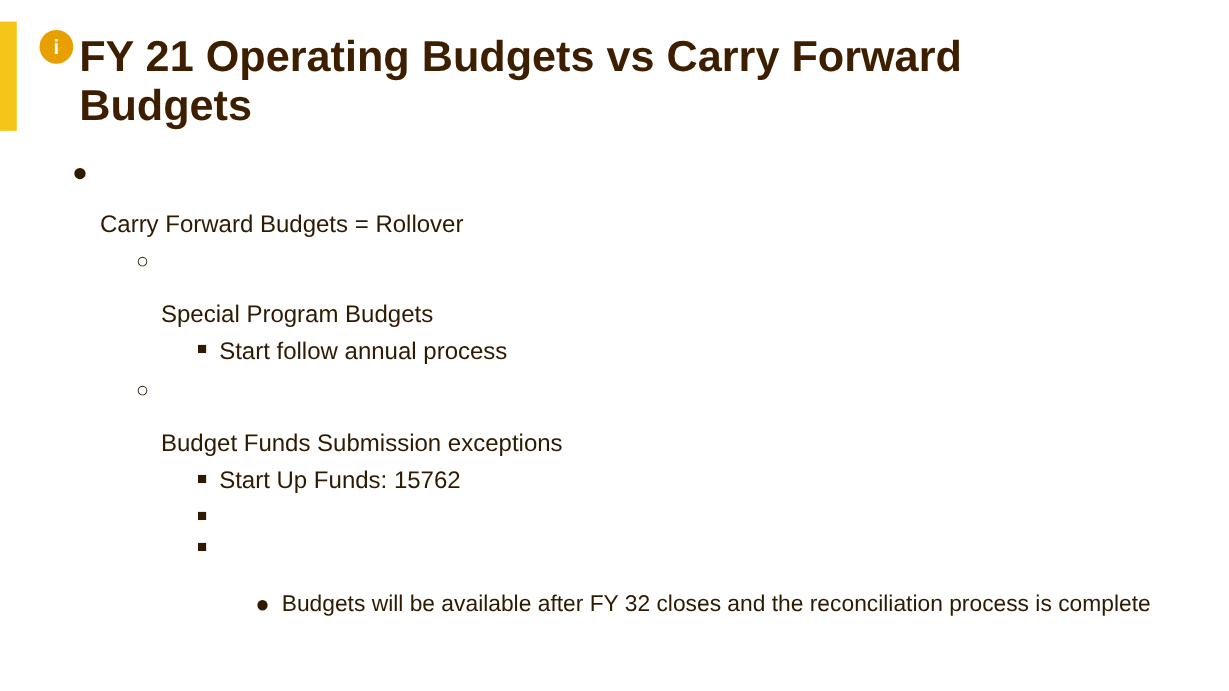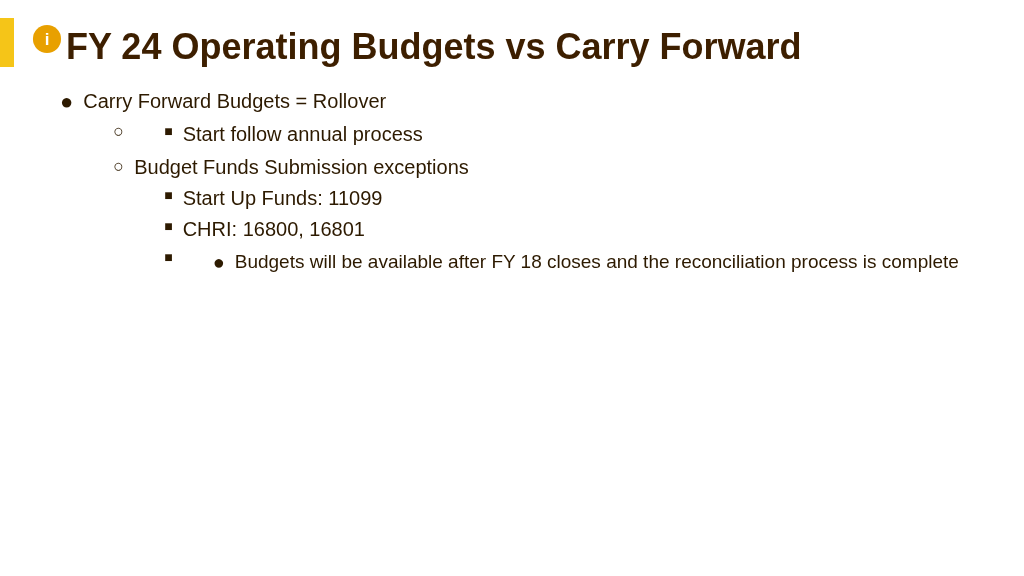--- a/index.html
+++ b/index.html
@@ -178,7 +178,7 @@
       </svg>
     </div>
     <div class="header-title">
-      <span>FY 24 Operating Budgets vs Carry Forward</span><br>
+      <span>FY 21 Operating Budgets vs Carry Forward</span><br>
     </div>
   </div>
 

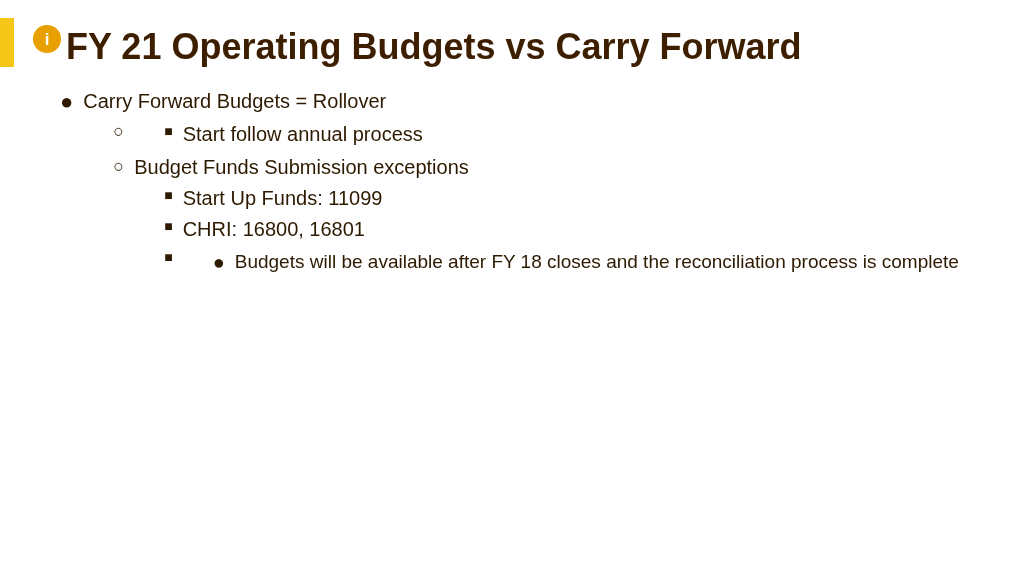--- a/index.html
+++ b/index.html
@@ -179,6 +179,7 @@
     </div>
     <div class="header-title">
       <span>FY 21 Operating Budgets vs Carry Forward</span><br>
+      <span>Budgets</span>
     </div>
   </div>
 

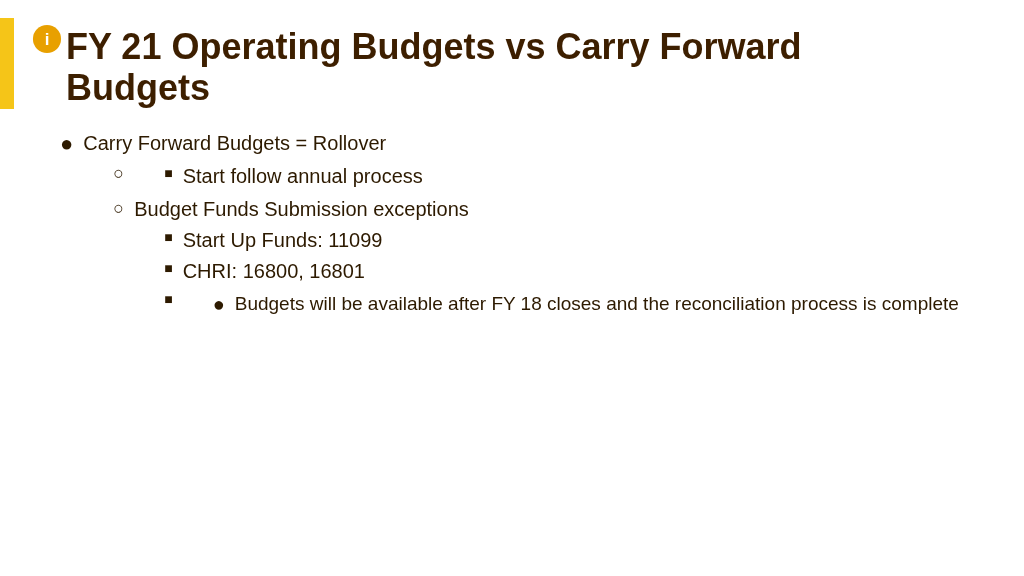--- a/index.html
+++ b/index.html
@@ -161,6 +161,7 @@
 
     .text-content {
       line-height: 1.45;
+      margin-top: 44px;
     }
   </style>
 </head>

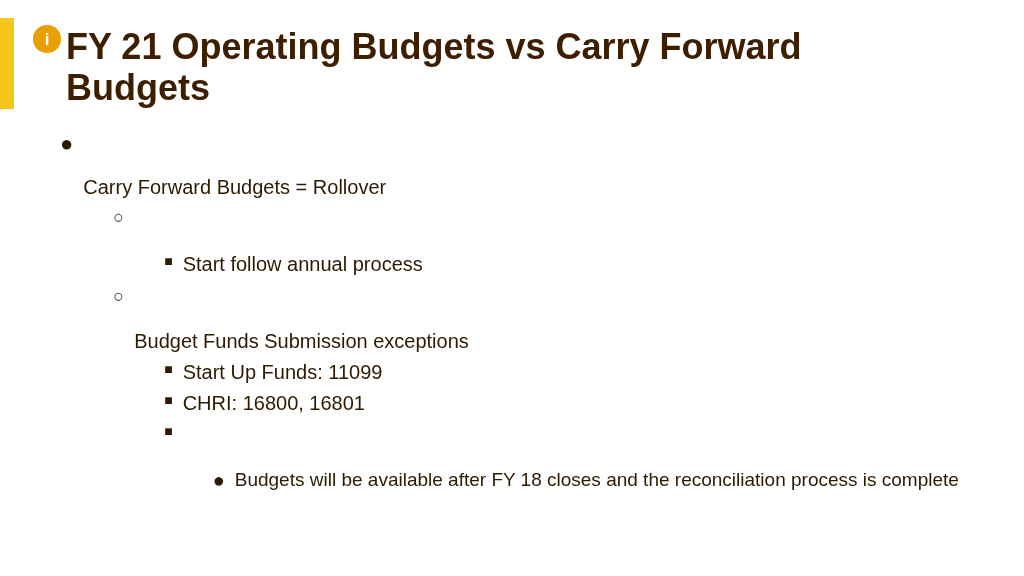--- a/index.html
+++ b/index.html
@@ -195,6 +195,7 @@
             <li>
               <span class="bullet2">○</span>
               <div class="text-content">
+                <span>Special Program Budgets</span>
                 <ul class="level3">
                   <li>
                     <span class="bullet3">■</span>

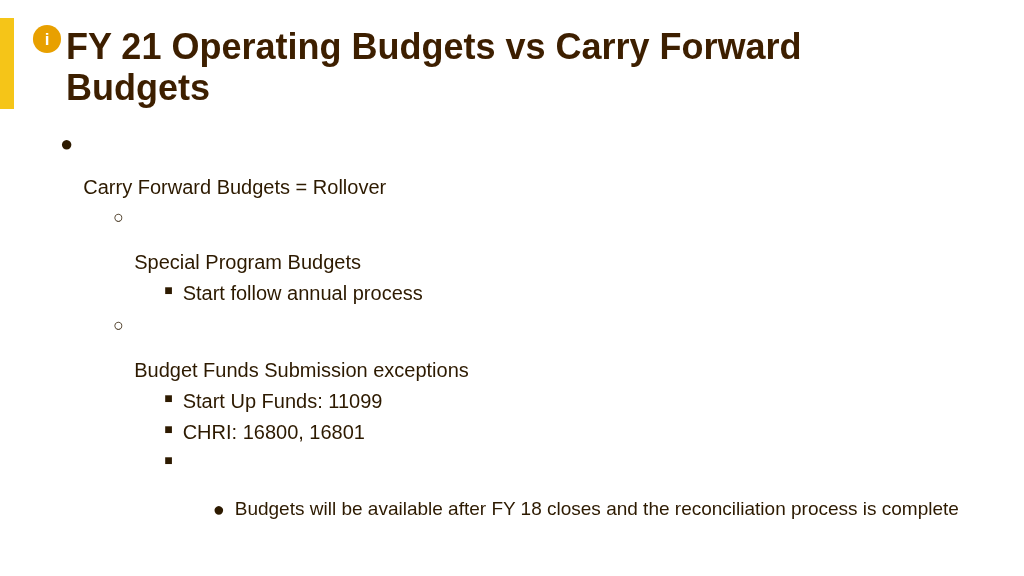--- a/index.html
+++ b/index.html
@@ -212,7 +212,7 @@
                 <ul class="level3">
                   <li>
                     <span class="bullet3">■</span>
-                    <span>Start Up Funds: 11099</span>
+                    <span>Start Up Funds: 15762</span>
                   </li>
                   <li>
                     <span class="bullet3">■</span>

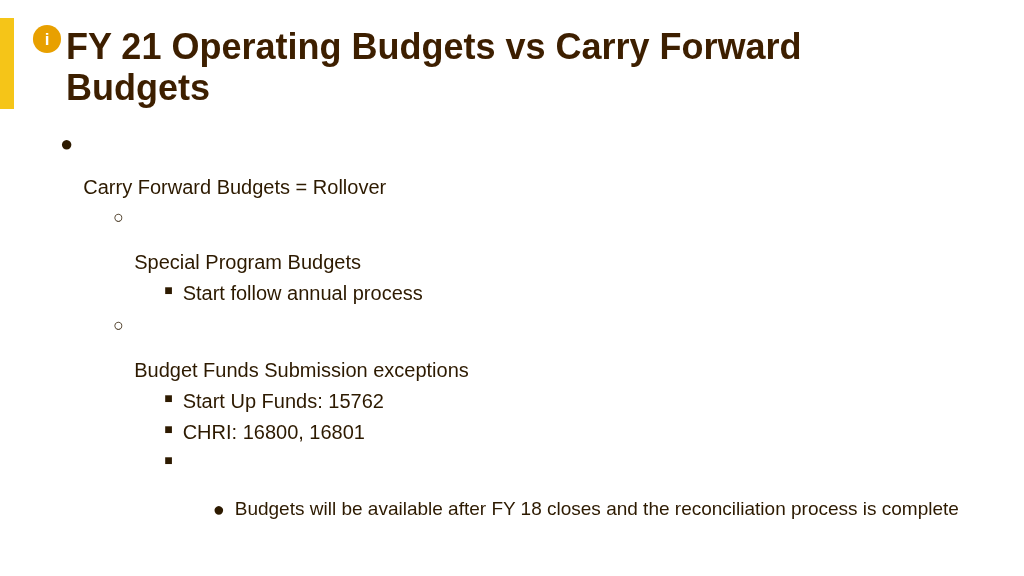--- a/index.html
+++ b/index.html
@@ -216,7 +216,6 @@
                   </li>
                   <li>
                     <span class="bullet3">■</span>
-                    <span>CHRI: 16800, 16801</span>
                   </li>
                   <li>
                     <span class="bullet3">■</span>

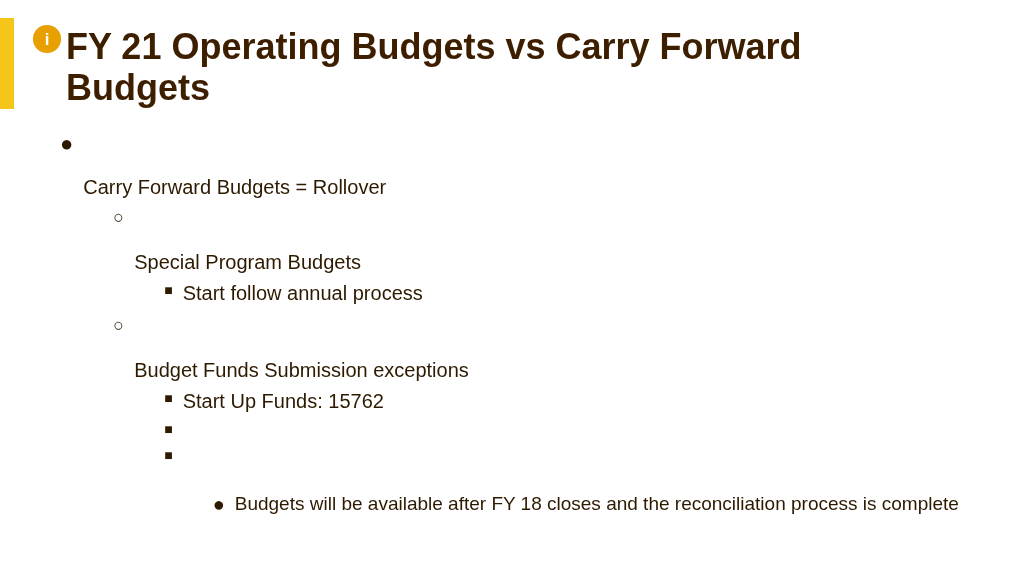--- a/index.html
+++ b/index.html
@@ -223,7 +223,7 @@
                       <ul class="level4">
                         <li>
                           <span class="bullet4">●</span>
-                          <span>Budgets will be available after FY 18 closes and the reconciliation process is complete</span>
+                          <span>Budgets will be available after FY 32 closes and the reconciliation process is complete</span>
                         </li>
                       </ul>
                     </div>

